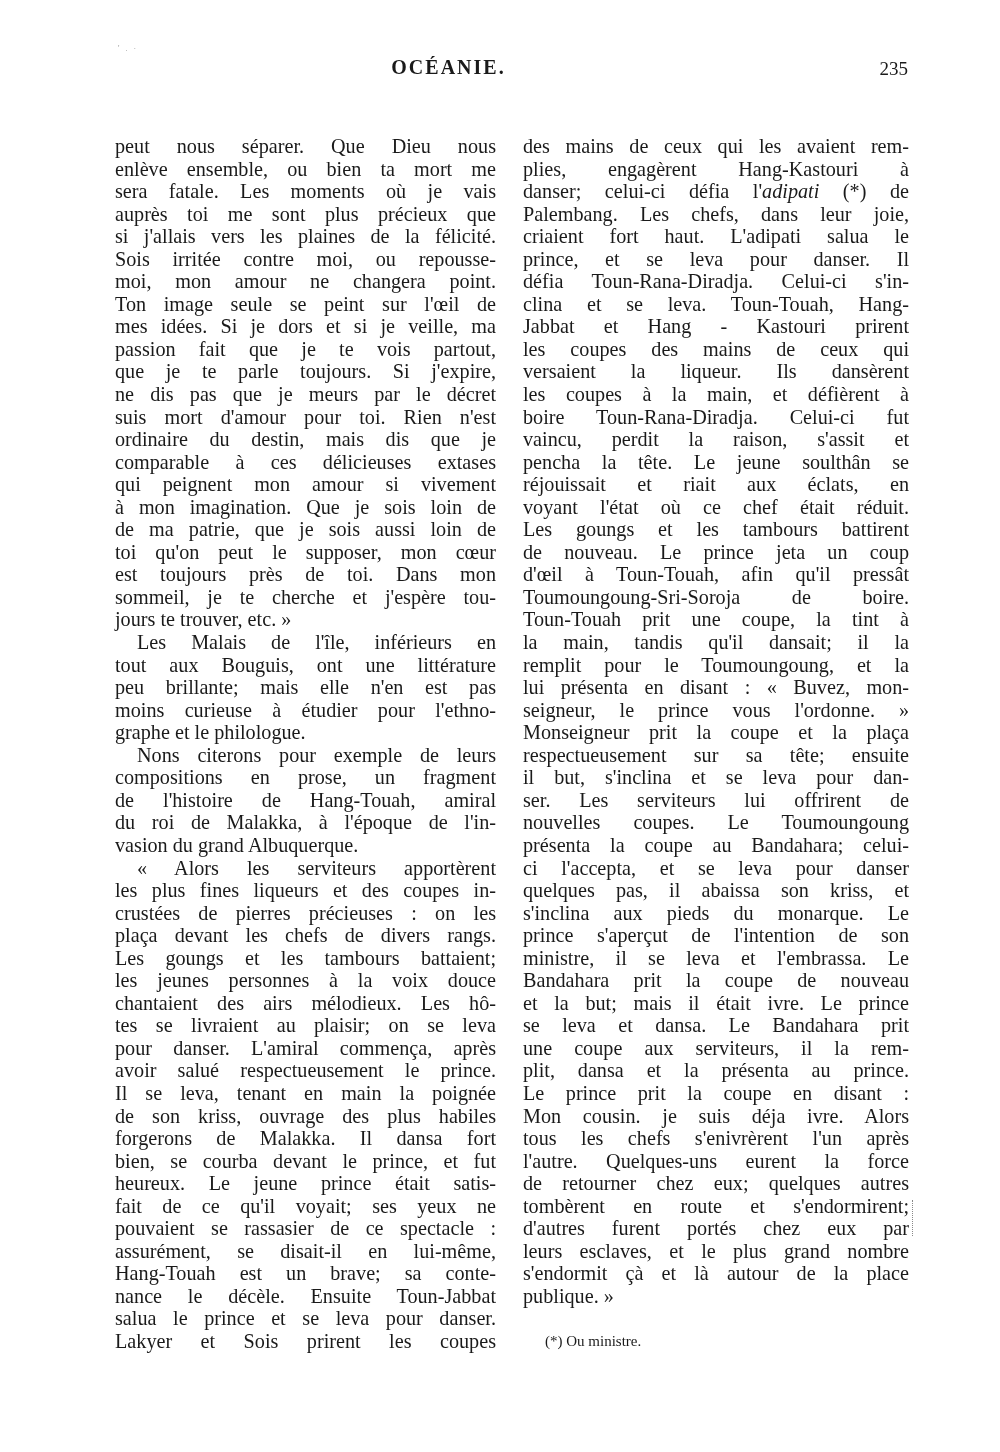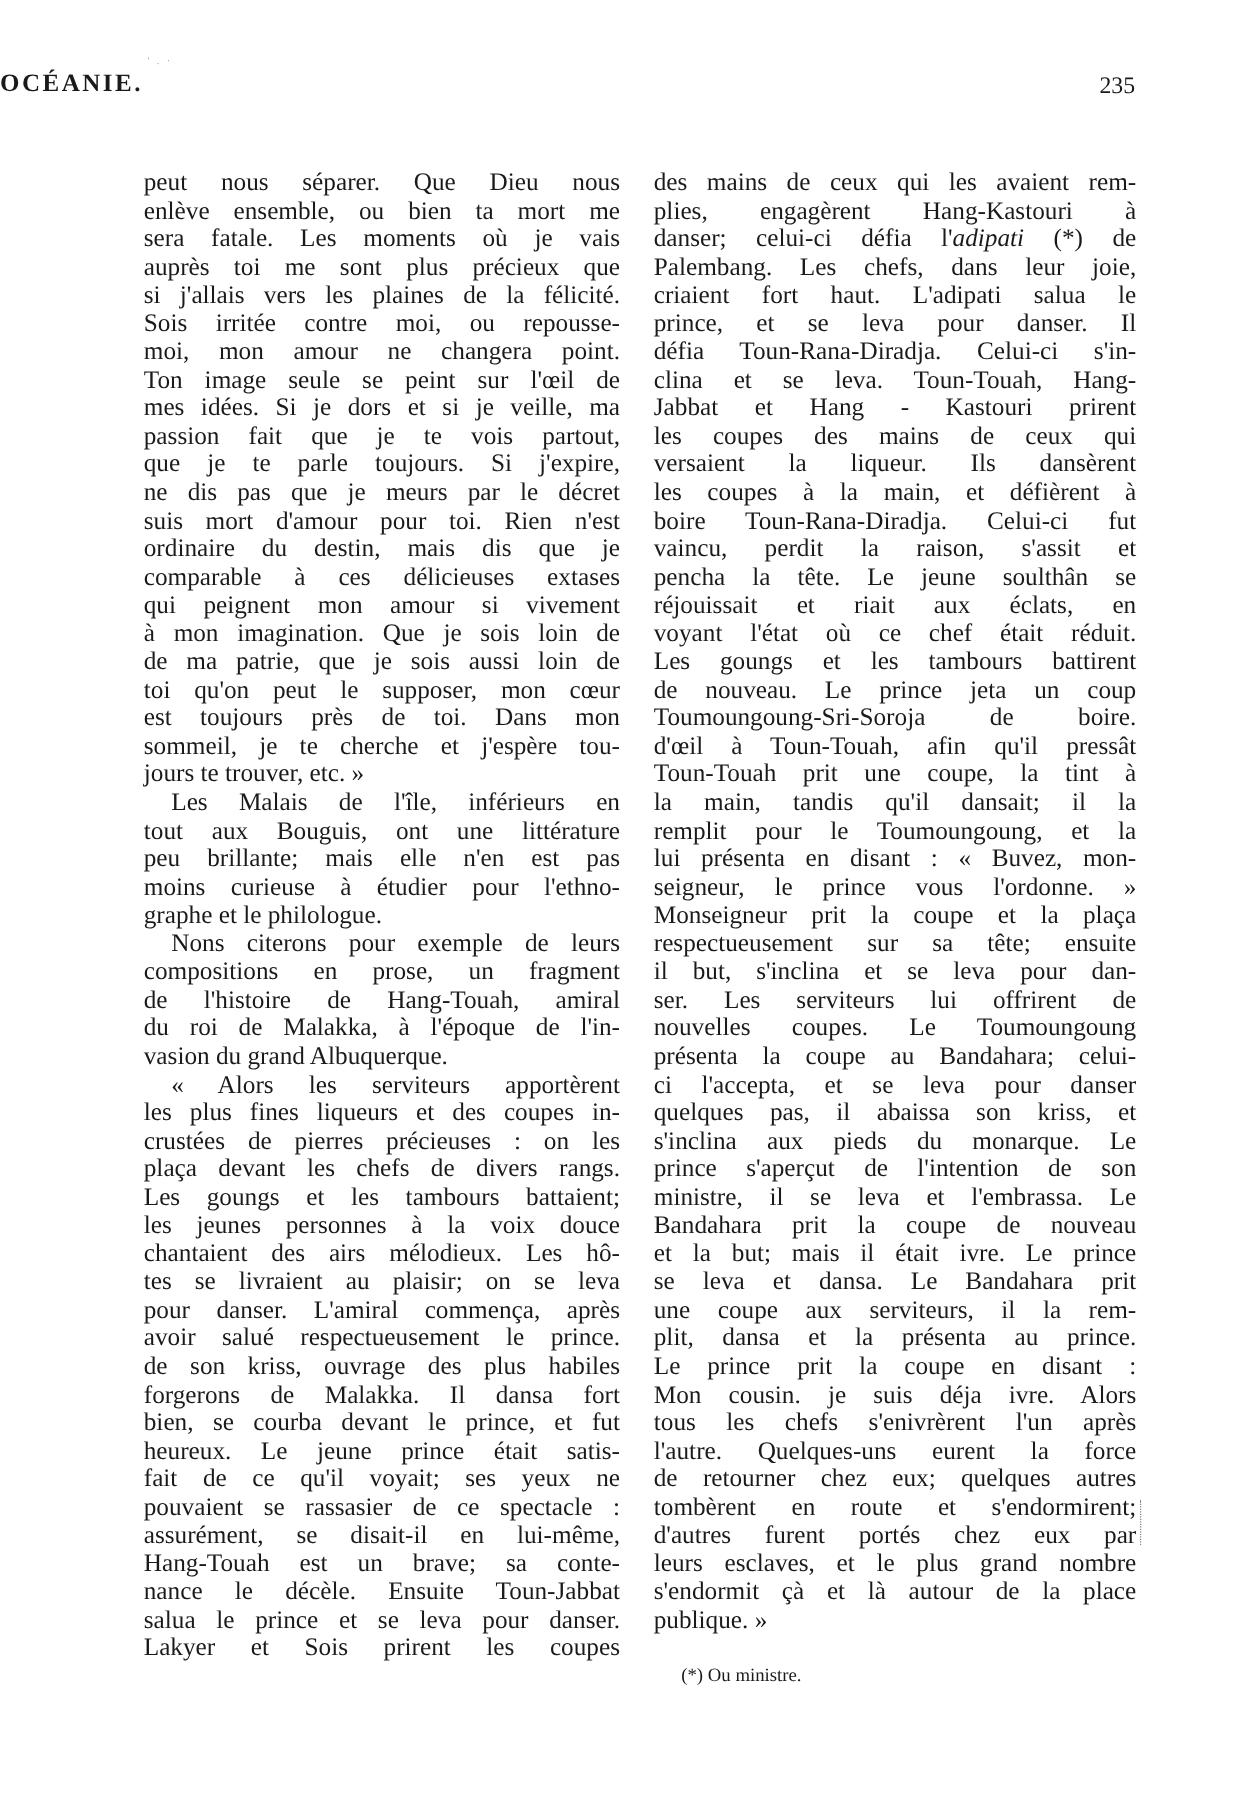--- a/index.html
+++ b/index.html
@@ -27,7 +27,7 @@
       left: 0;
       width: 897px;
       top: 0;
-      text-align: left;
+      text-align: center;
       font-size: 20px;
       font-weight: bold;
       letter-spacing: 2px;

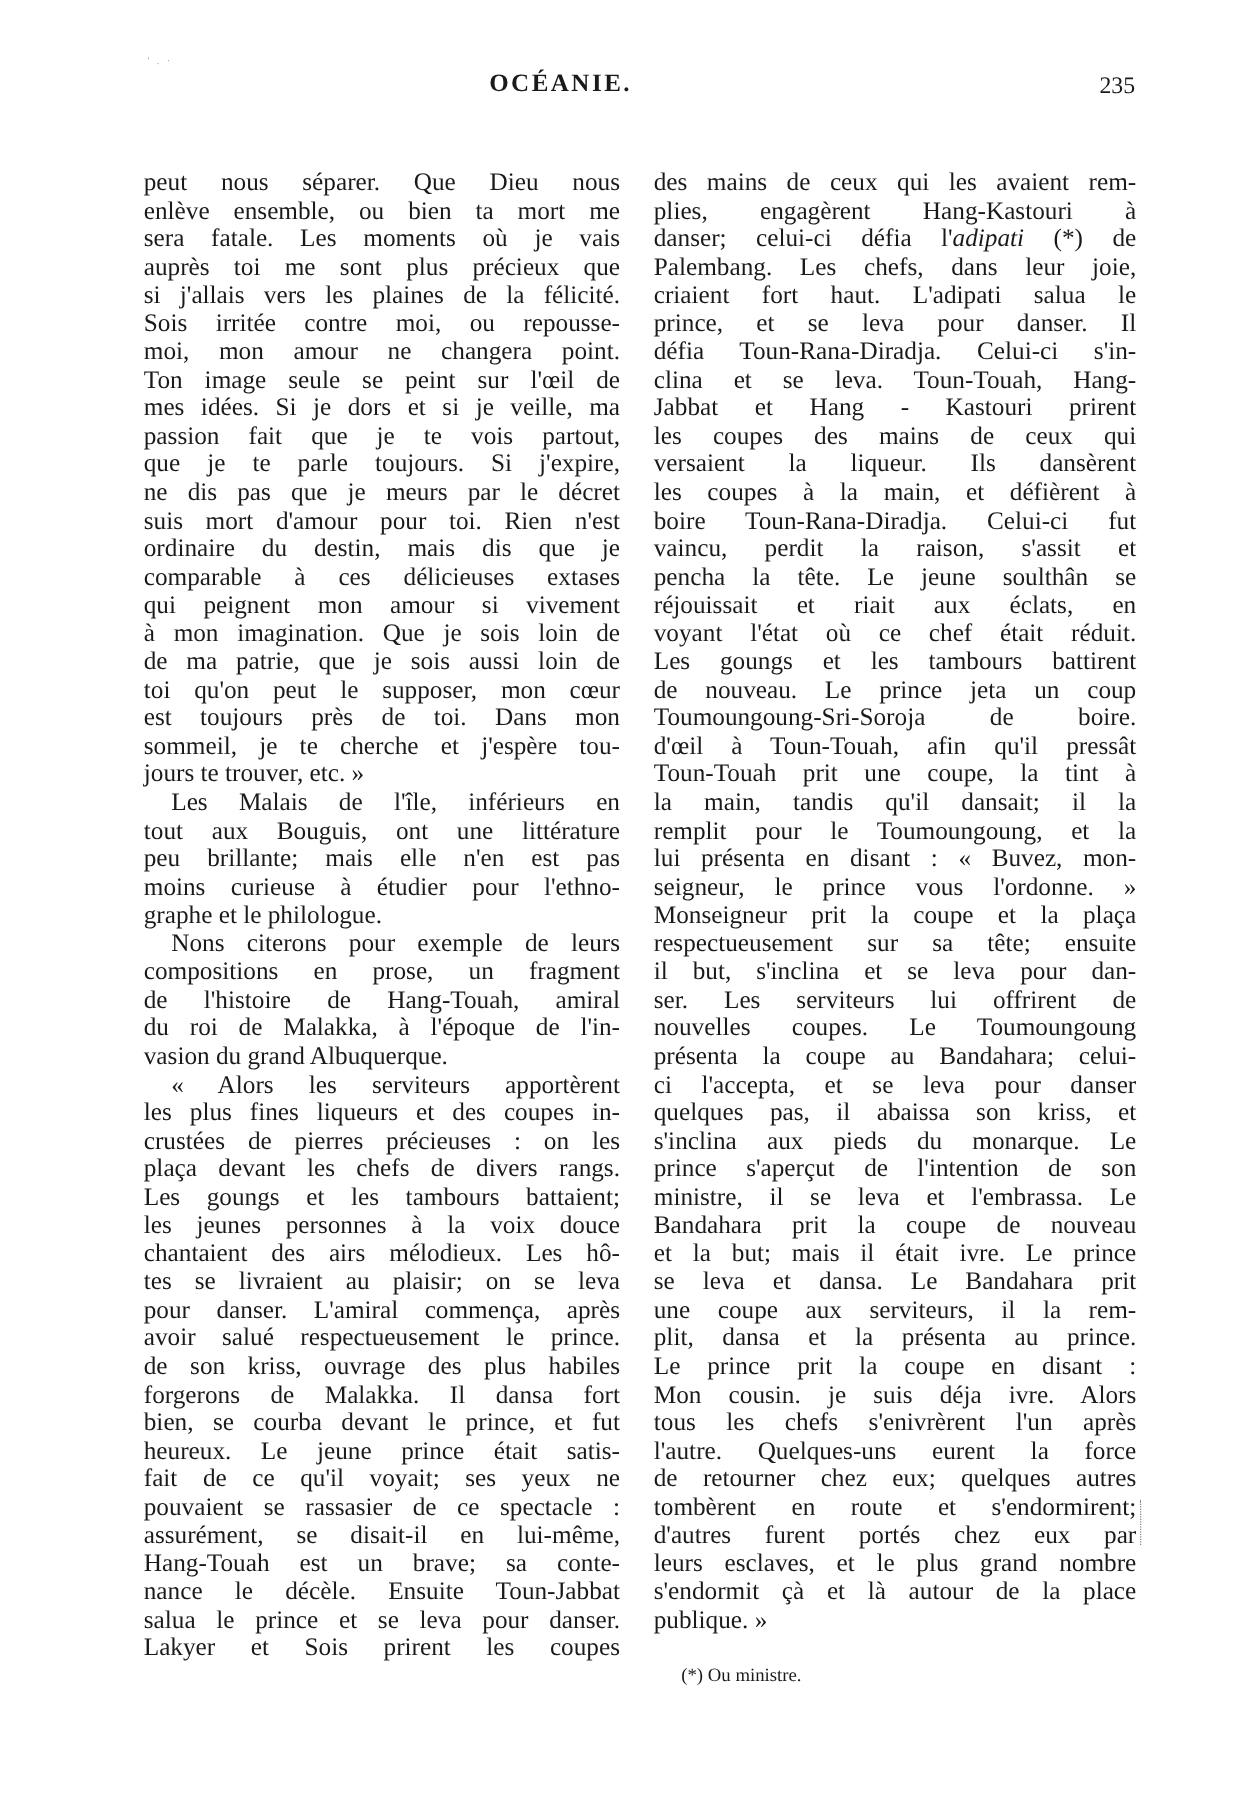--- a/index.html
+++ b/index.html
@@ -172,8 +172,8 @@
     <span class="line">voyant l'état où ce chef était réduit.</span>
     <span class="line">Les goungs et les tambours battirent</span>
     <span class="line">de nouveau. Le prince jeta un coup</span>
+    <span class="line">d'œil à Toun-Touah, afin qu'il pressât</span>
     <span class="line">Toumoungoung-Sri-Soroja de boire.</span>
-    <span class="line">d'œil à Toun-Touah, afin qu'il pressât</span>
     <span class="line">Toun-Touah prit une coupe, la tint à</span>
     <span class="line">la main, tandis qu'il dansait; il la</span>
     <span class="line">remplit pour le Toumoungoung, et la</span>

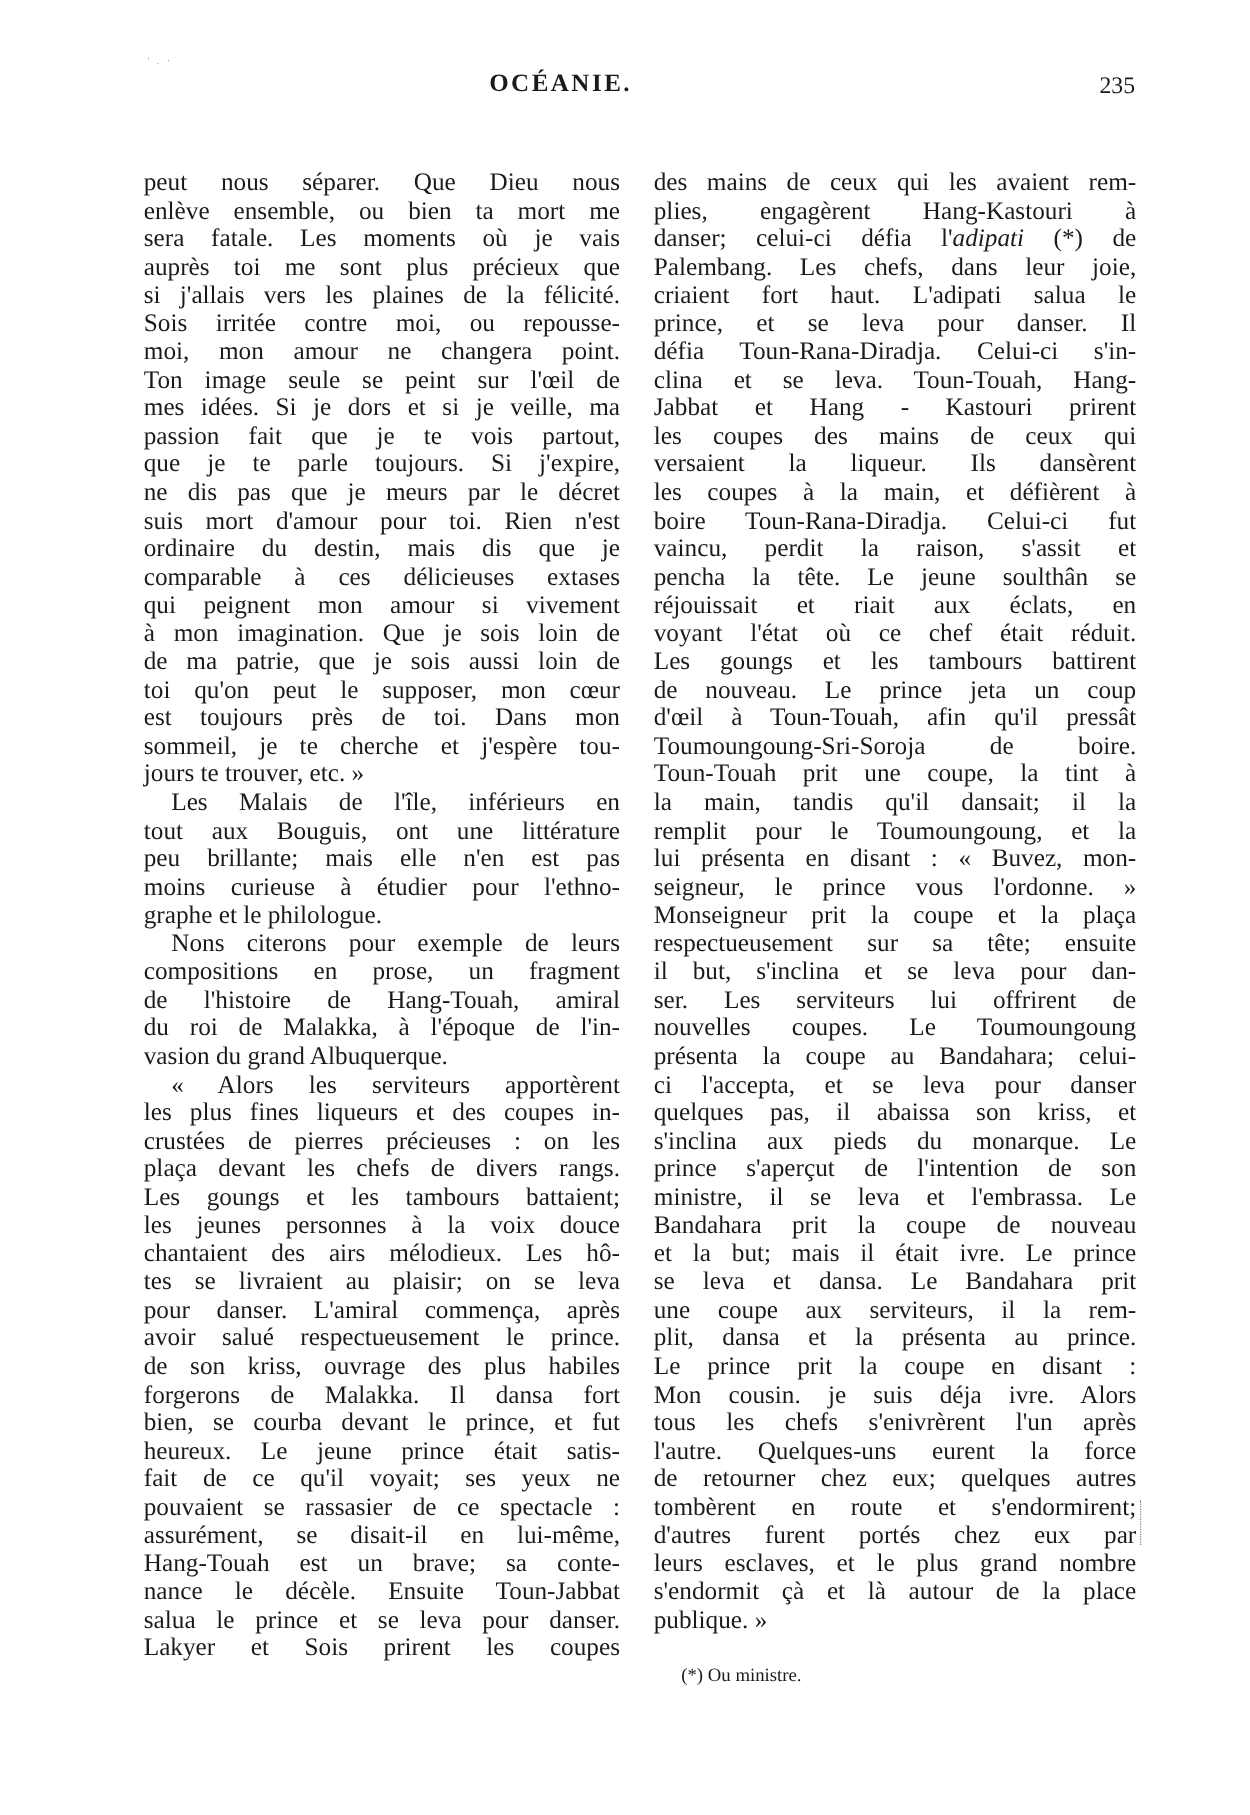--- a/index.html
+++ b/index.html
@@ -140,6 +140,7 @@
     <span class="line">tes se livraient au plaisir; on se leva</span>
     <span class="line">pour danser. L'amiral commença, après</span>
     <span class="line">avoir salué respectueusement le prince.</span>
+    <span class="line">Il se leva, tenant en main la poignée</span>
     <span class="line">de son kriss, ouvrage des plus habiles</span>
     <span class="line">forgerons de Malakka. Il dansa fort</span>
     <span class="line">bien, se courba devant le prince, et fut</span>

